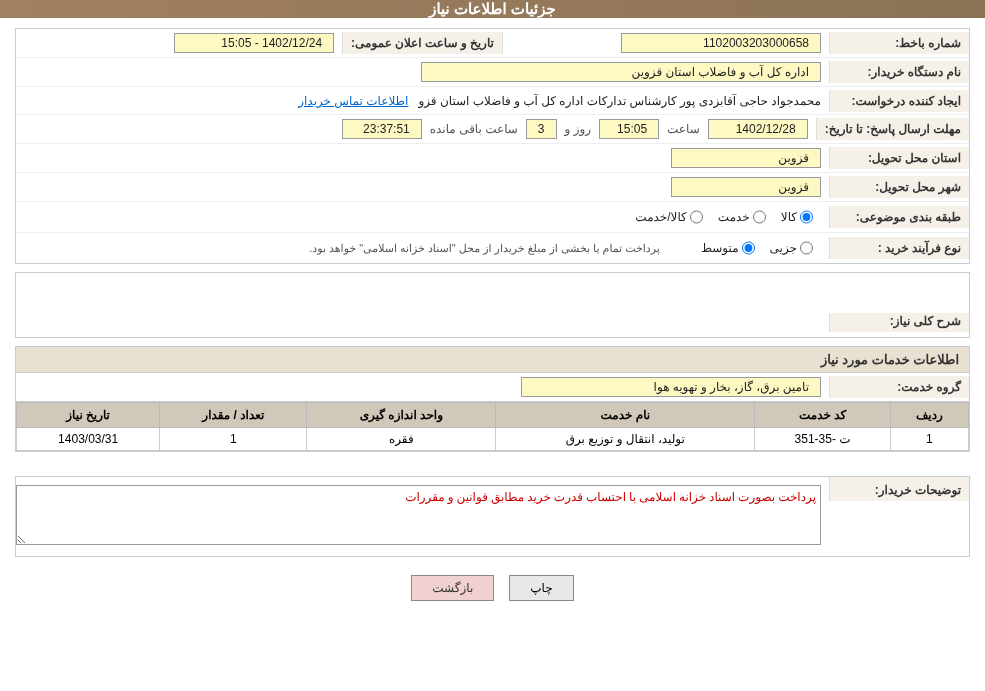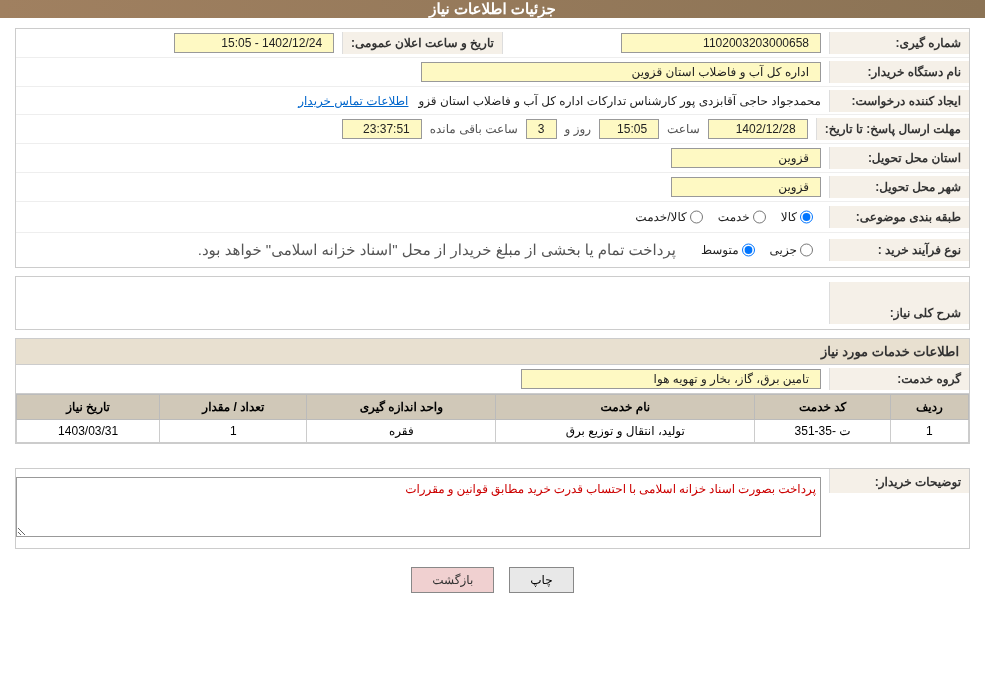--- a/index.html
+++ b/index.html
@@ -160,7 +160,7 @@
     <div class="form-section">
 
       <div class="form-row">
-        <div class="field-label">شماره گیری:</div>
+        <div class="field-label">شماره باخط:</div>
         <div class="field-value">
           <span class="input-box" style="min-width:200px;">1102003203000658</span>
         </div>

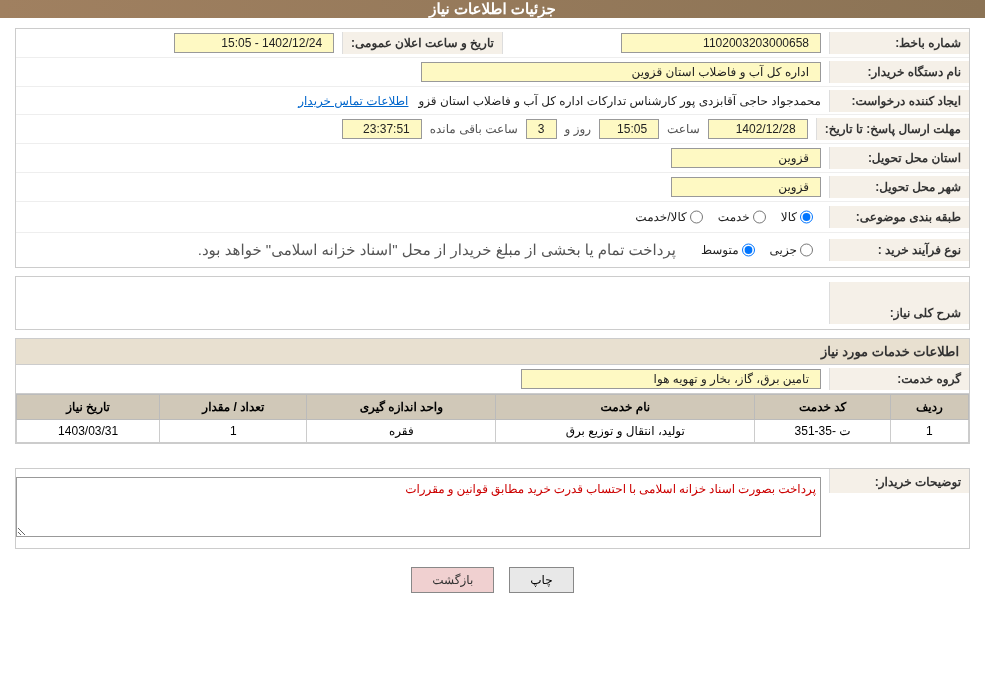--- a/index.html
+++ b/index.html
@@ -247,7 +247,7 @@
               <input type="radio" name="purchase_type" checked="" style="">
               <span>متوسط</span>
             </div>
-            <span style="color:#555; font-size:15px; margin-right:10px;">پرداخت تمام یا بخشی از مبلغ خریدار از محل "اسناد خزانه اسلامی" خواهد بود.</span>
+            <span style="color:#555; font-size:11px; margin-right:26px;">پرداخت تمام یا بخشی از مبلغ خریدار از محل "اسناد خزانه اسلامی" خواهد بود.</span>
           </div>
         </div>
       </div>

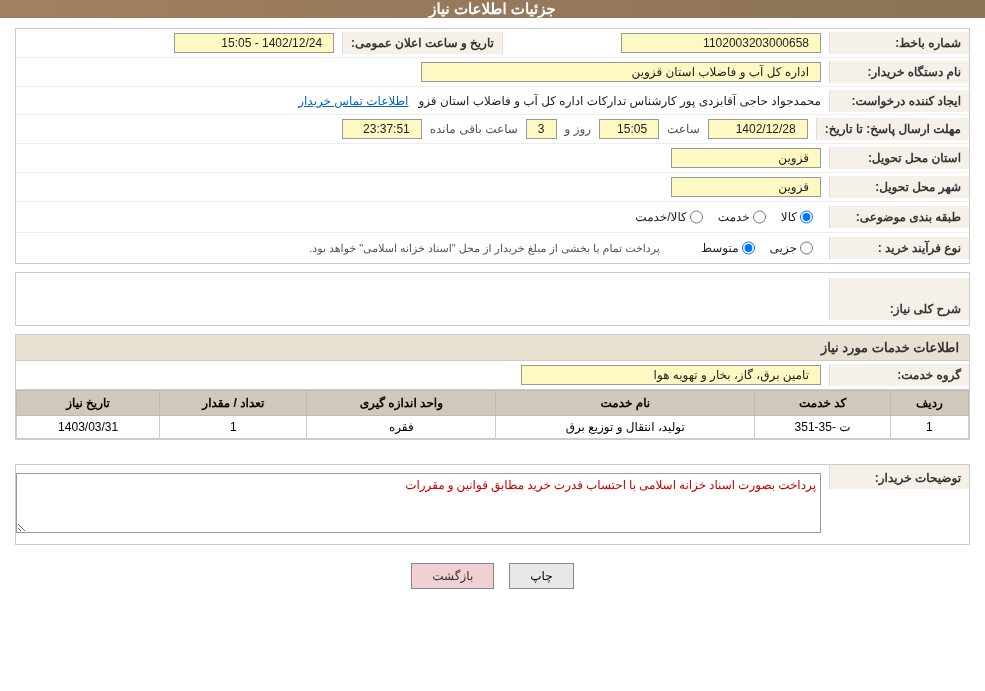--- a/index.html
+++ b/index.html
@@ -256,7 +256,7 @@
 
     <div class="form-section">
       <div class="form-row" style="align-items:flex-start; padding: 5px 0;">
-        <div class="field-label" style="padding-top:24px;">شرح کلی نیاز:</div>
+        <div class="field-label" style="padding-top:1px;margin-top:35px;">شرح کلی نیاز:</div>
       </div>
     </div>
 

